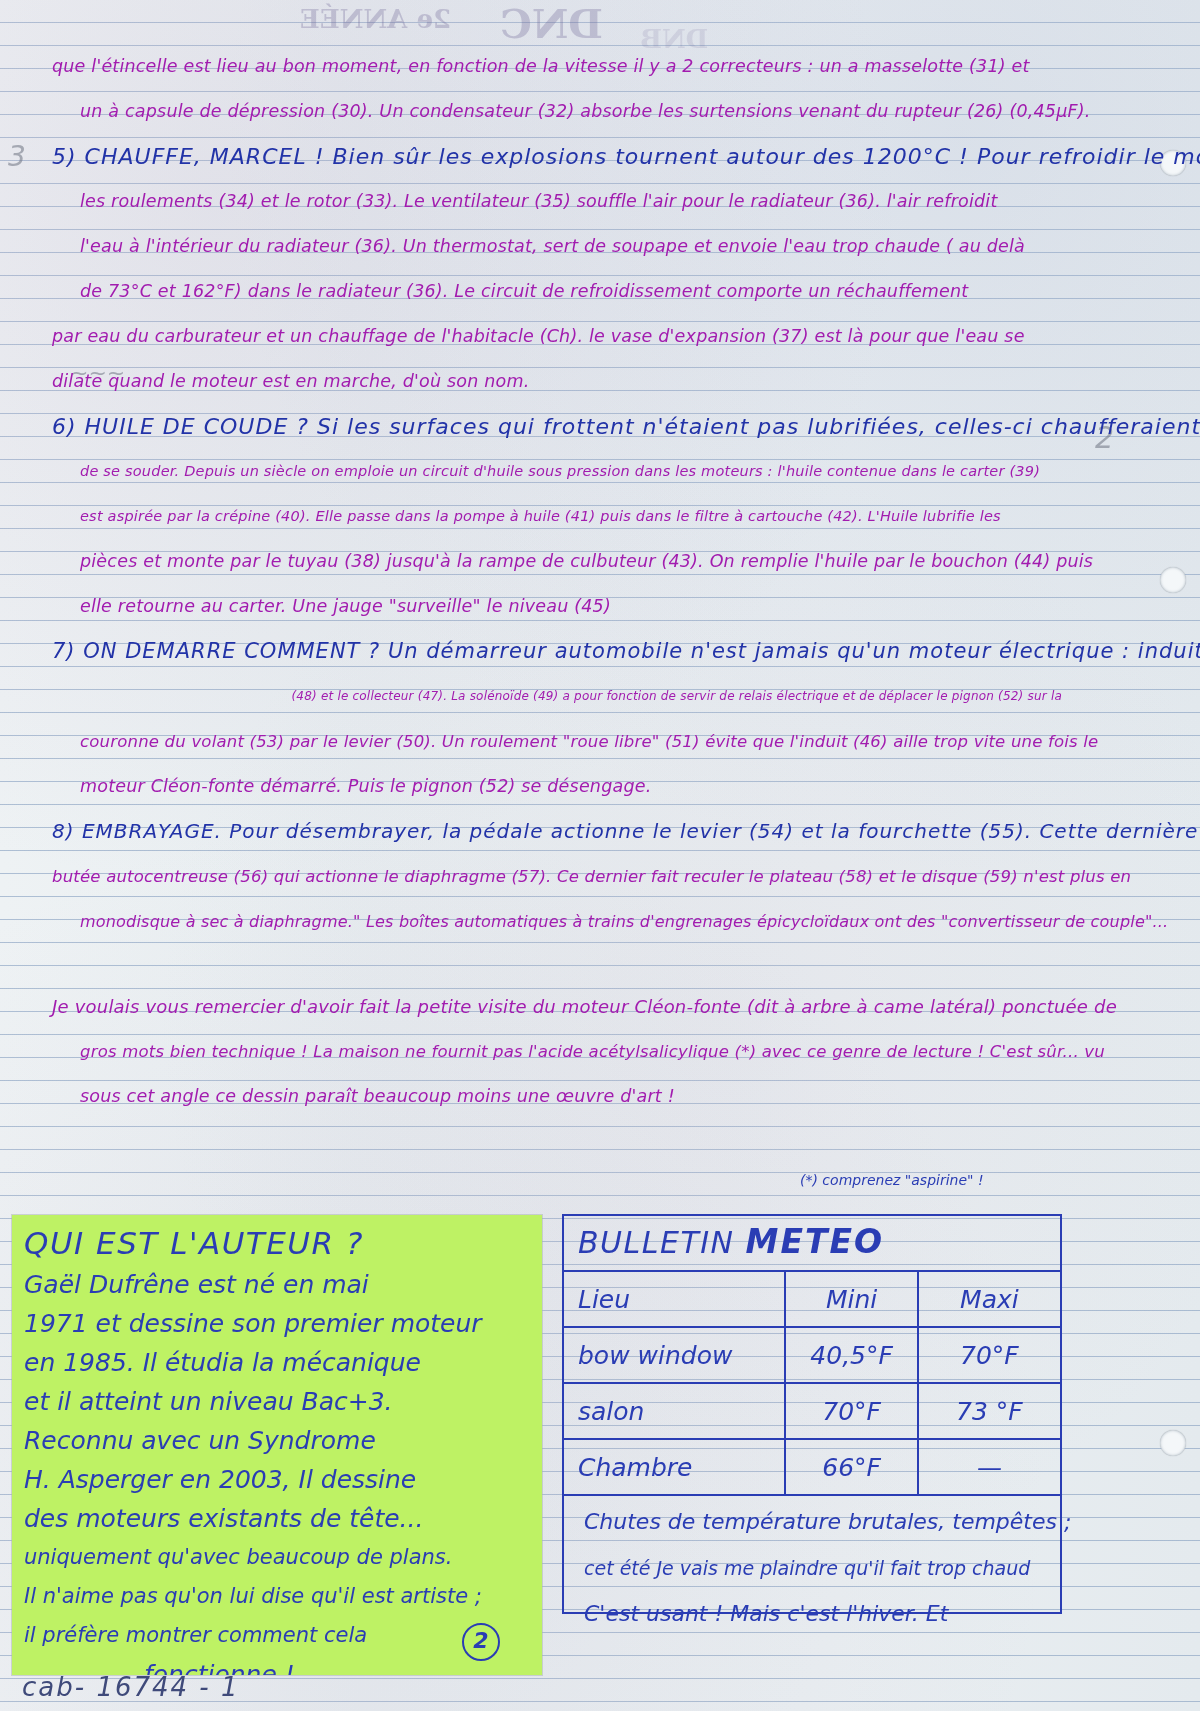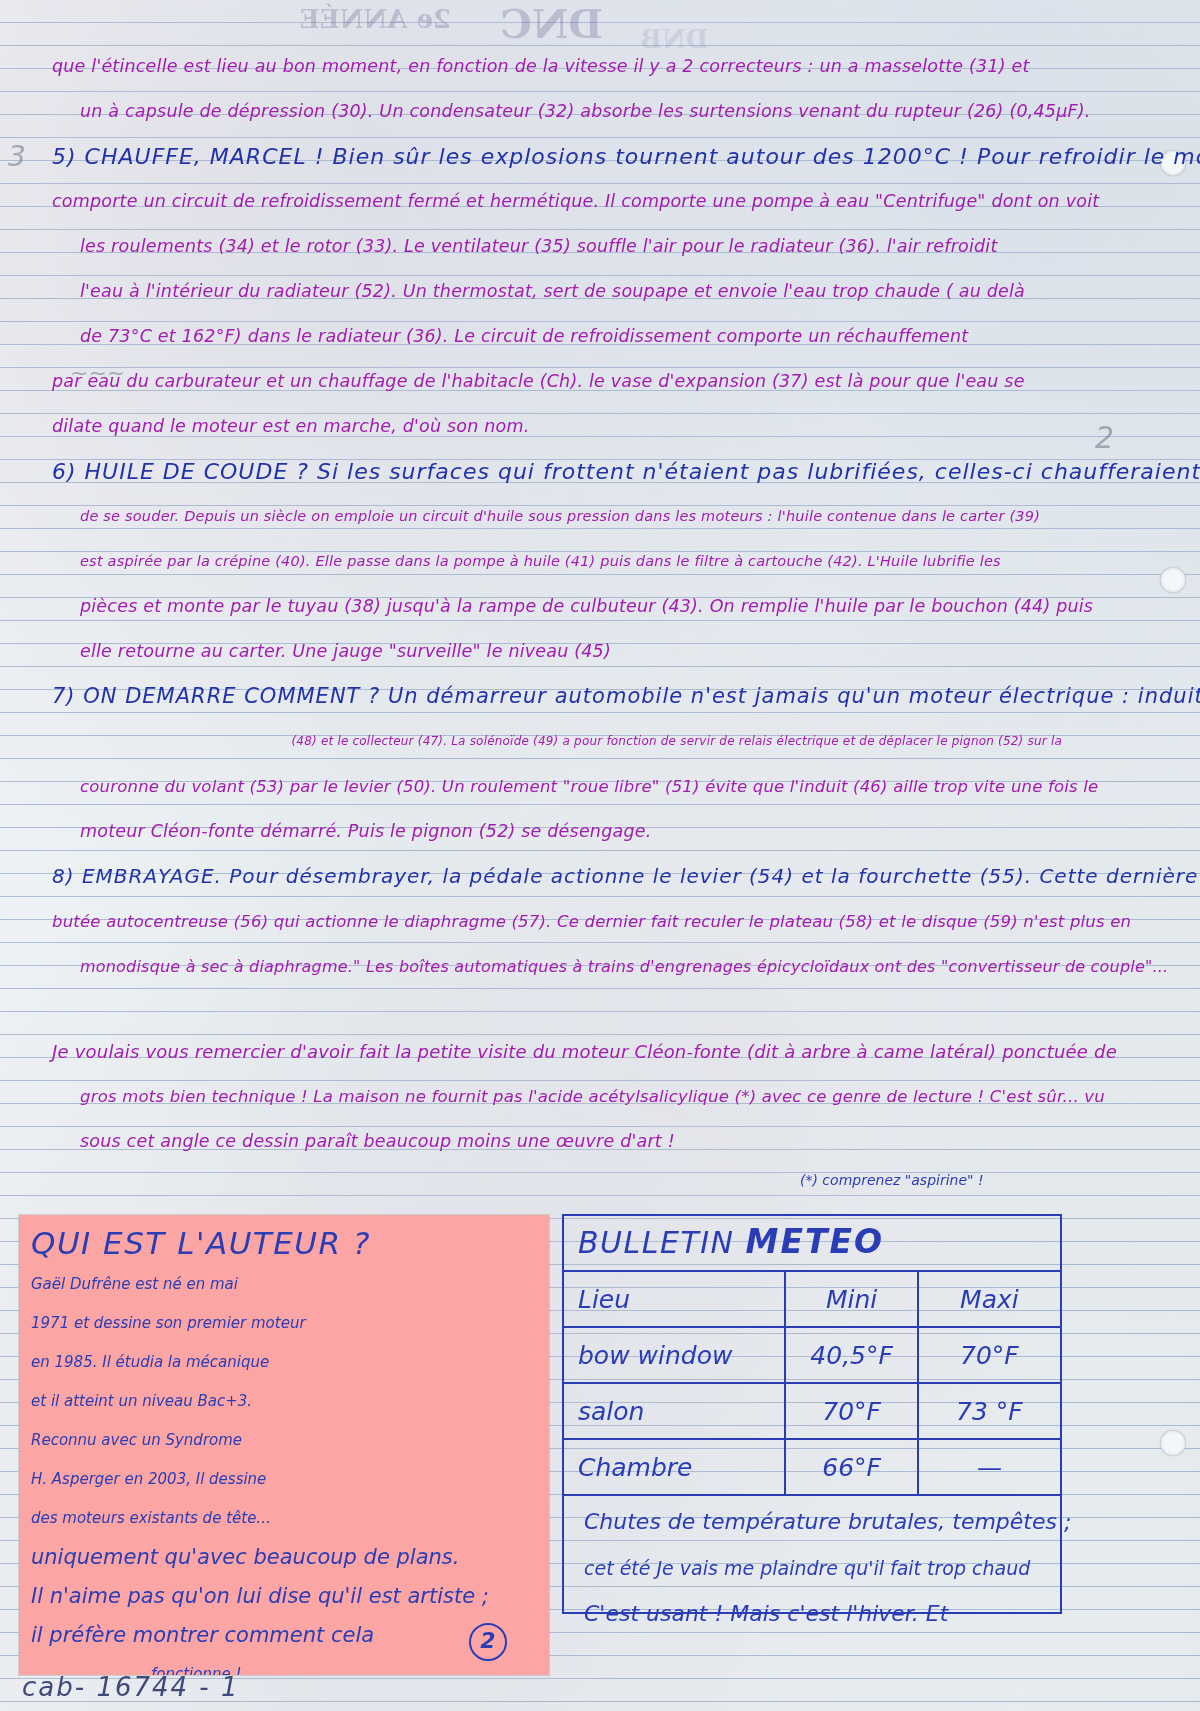--- a/index.html
+++ b/index.html
@@ -236,7 +236,6 @@
     <div class="line">que l'étincelle est lieu au bon moment, en fonction de la vitesse il y a 2 correcteurs : un a masselotte (31) et</div>
     <div class="line indent">un à capsule de dépression (30). Un condensateur (32) absorbe les surtensions venant du rupteur (26) (0,45µF).</div>
     <div class="line big" style="font-size:22px;">5) CHAUFFE, MARCEL ! Bien sûr les explosions tournent autour des 1200°C ! Pour refroidir le moteur</div>
-    <div class="line">comporte un circuit de refroidissement fermé et hermétique. Il comporte une pompe à eau "Centrifuge" dont on voit</div>
     <div class="line indent">les roulements (34) et le rotor (33). Le ventilateur (35) souffle l'air pour le radiateur (36). l'air refroidit</div>
     <div class="line indent">l'eau à l'intérieur du radiateur (52). Un thermostat, sert de soupape et envoie l'eau trop chaude ( au delà</div>
     <div class="line indent">de 73°C et 162°F) dans le radiateur (36). Le circuit de refroidissement comporte un réchauffement</div>

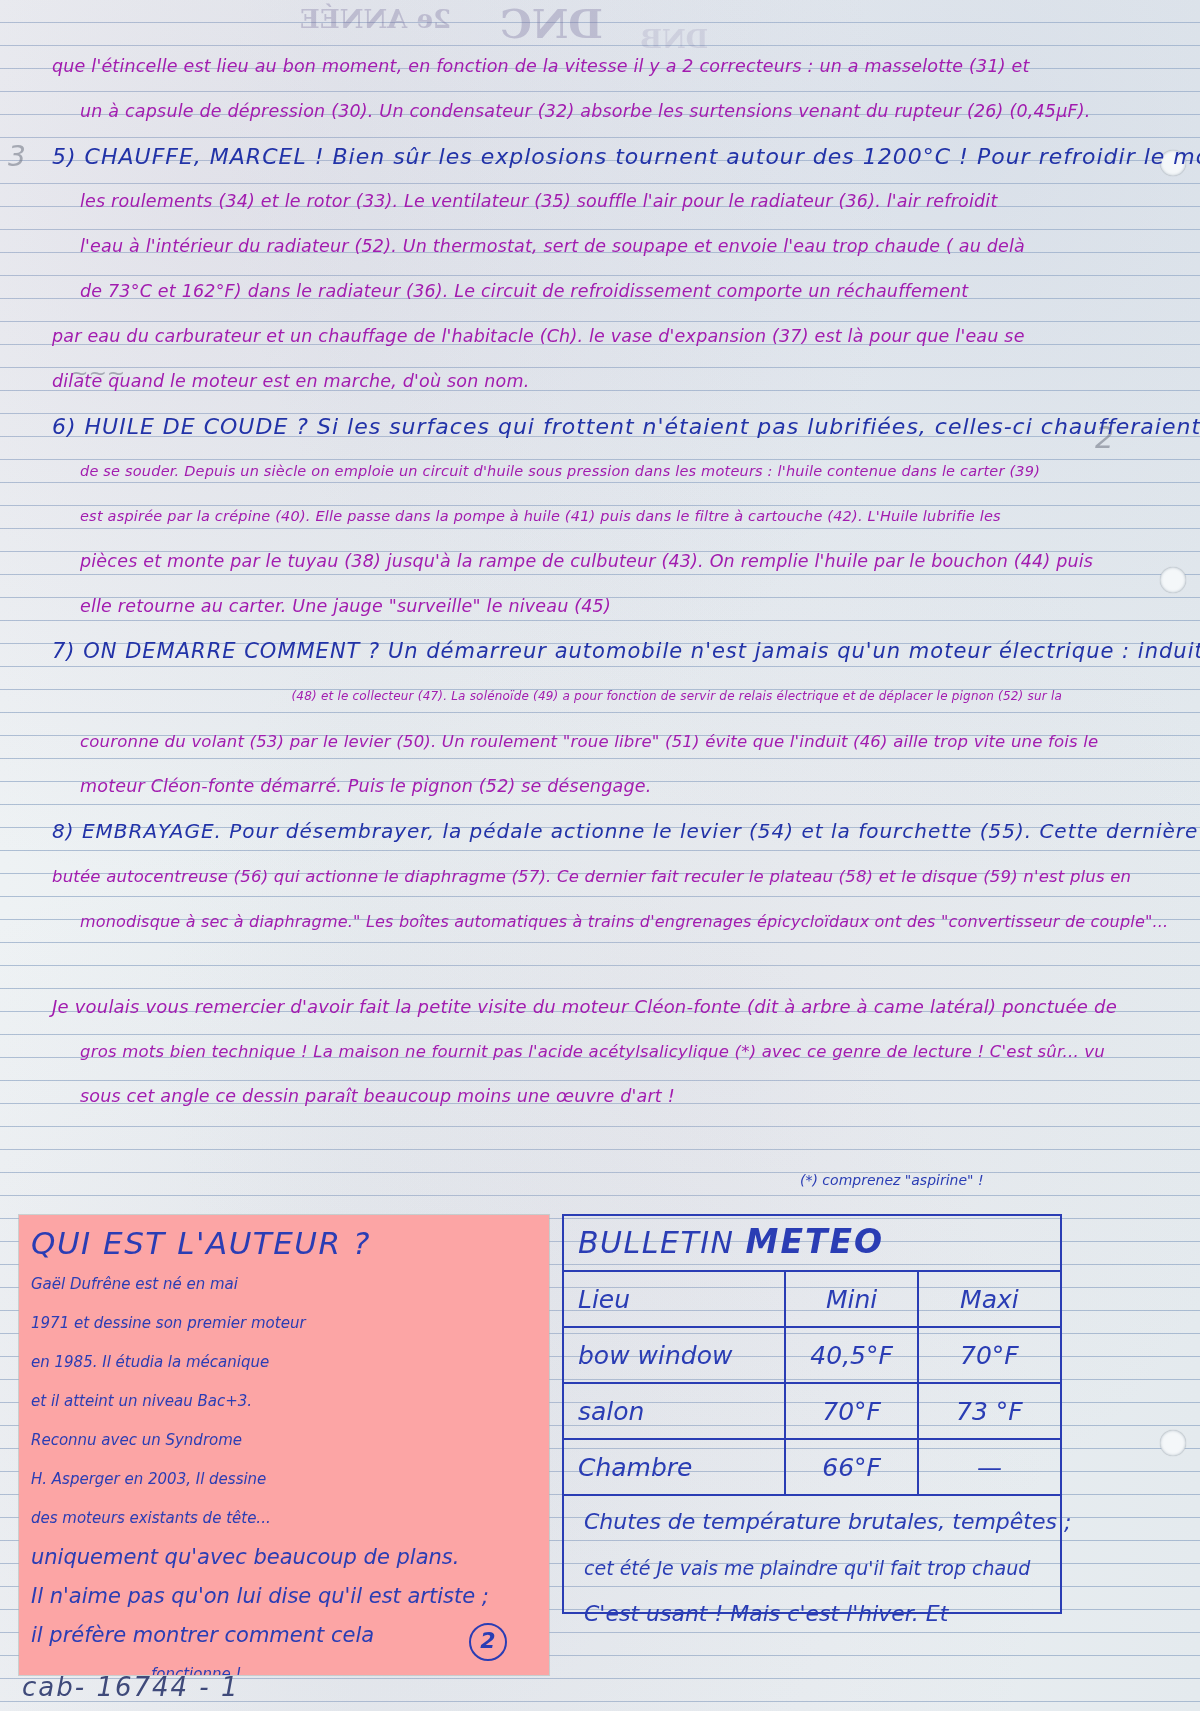--- a/index.html
+++ b/index.html
@@ -237,7 +237,7 @@
     <div class="line indent">un à capsule de dépression (30). Un condensateur (32) absorbe les surtensions venant du rupteur (26) (0,45µF).</div>
     <div class="line big" style="font-size:22px;">5) CHAUFFE, MARCEL ! Bien sûr les explosions tournent autour des 1200°C ! Pour refroidir le moteur</div>
     <div class="line indent">les roulements (34) et le rotor (33). Le ventilateur (35) souffle l'air pour le radiateur (36). l'air refroidit</div>
-    <div class="line indent">l'eau à l'intérieur du radiateur (52). Un thermostat, sert de soupape et envoie l'eau trop chaude ( au delà</div>
+    <div class="line indent">l'eau à l'intérieur du radiateur (36). Un thermostat, sert de soupape et envoie l'eau trop chaude ( au delà</div>
     <div class="line indent">de 73°C et 162°F) dans le radiateur (36). Le circuit de refroidissement comporte un réchauffement</div>
     <div class="line">par eau du carburateur et un chauffage de l'habitacle (Ch). le vase d'expansion (37) est là pour que l'eau se</div>
     <div class="line">dilate quand le moteur est en marche, d'où son nom.</div>

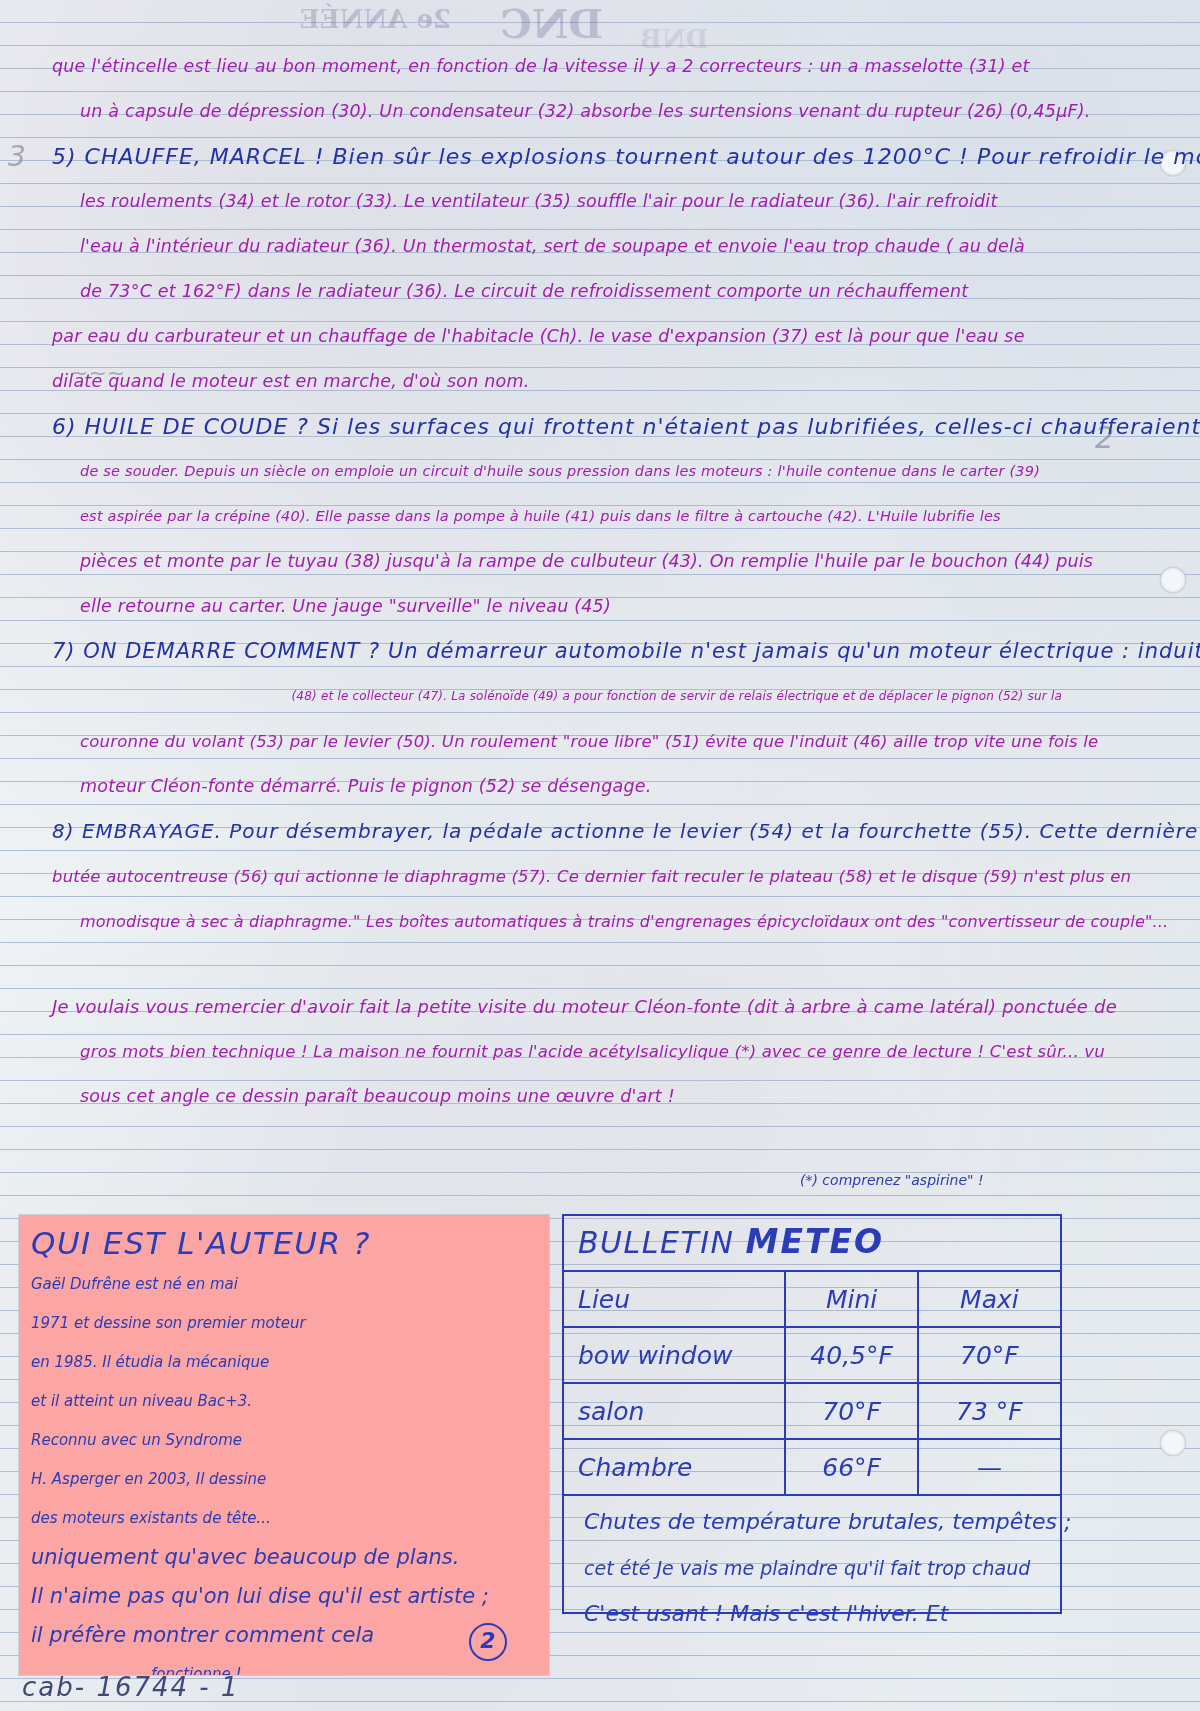--- a/index.html
+++ b/index.html
@@ -98,11 +98,11 @@
   
   #author-box {
     position: absolute;
-    left: 19px;
+    left: 12px;
     top: 1215px;
     width: 530px;
     height: 460px;
-    background: #fca5a5;
+    background: #bef264;
     box-shadow: 0 0 0 1px rgba(170,180,175,0.5);
     padding: 6px 10px 0 12px;
     box-sizing: border-box;

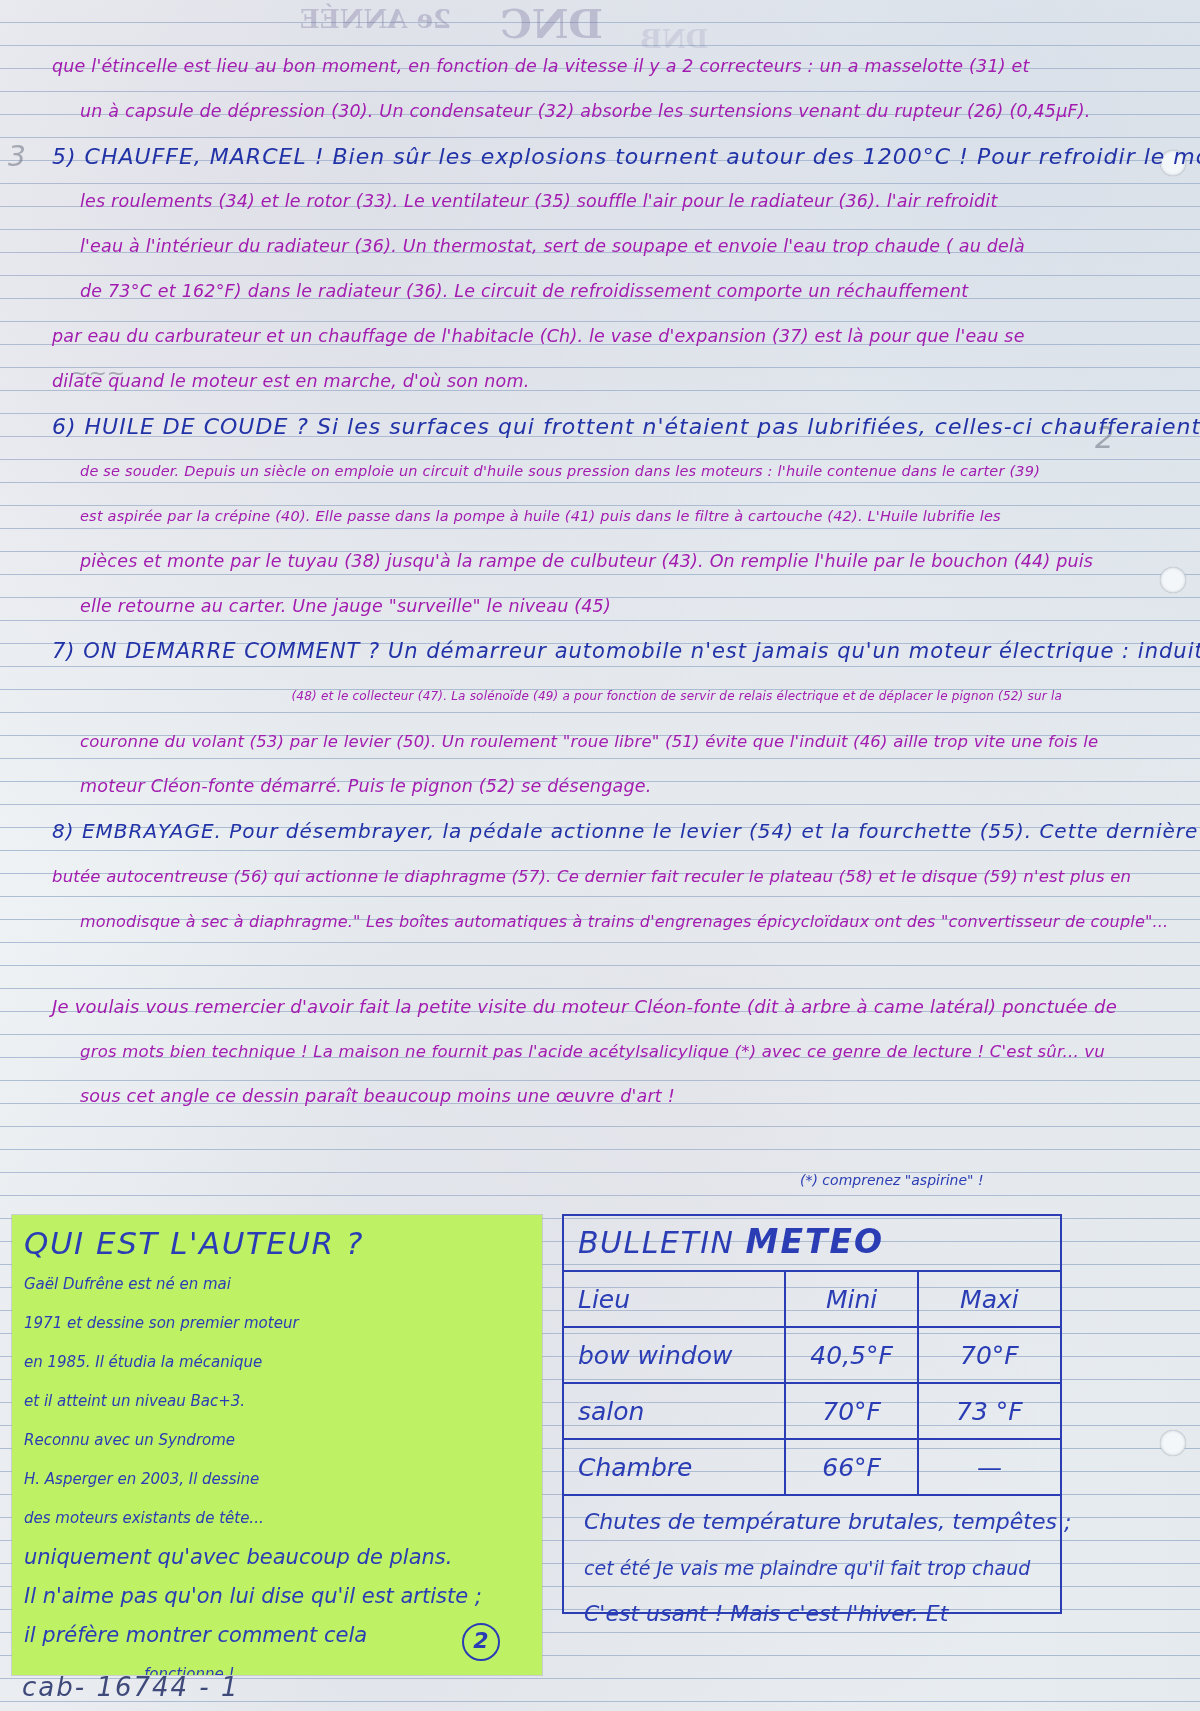--- a/index.html
+++ b/index.html
@@ -117,7 +117,7 @@
     white-space: nowrap;
   }
   #author-box .aline {
-    font-size: 15px;
+    font-size: 25px;
     font-style: italic;
     color: #2a3db4;
     line-height: 39px;

